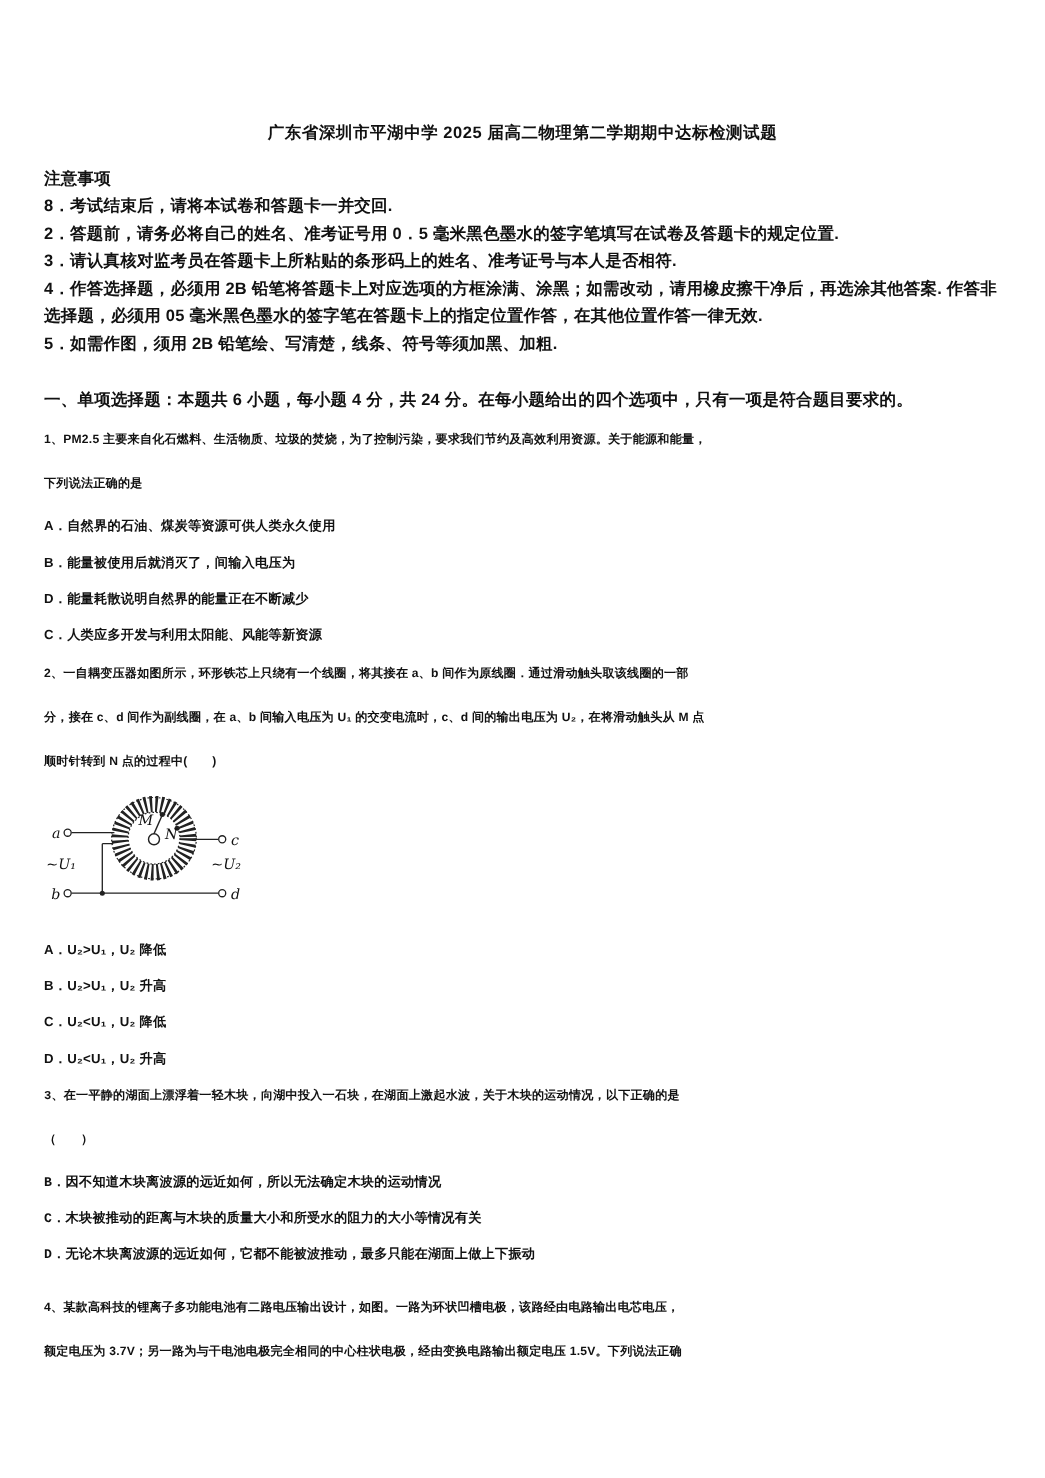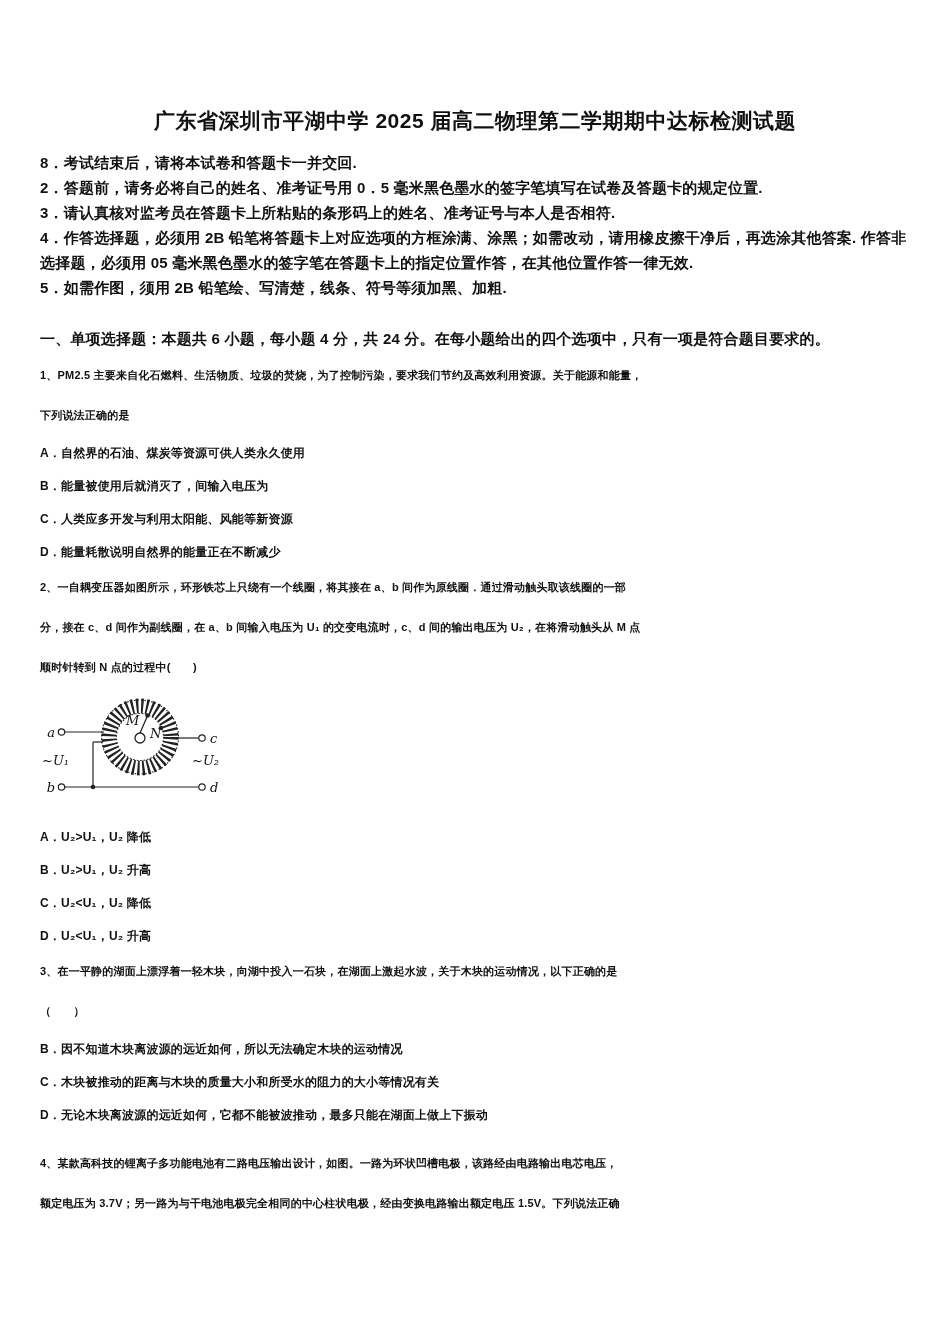--- a/index.html
+++ b/index.html
@@ -6,7 +6,7 @@
   body{width:950px;height:1344px;overflow:hidden;
        font-family:"Liberation Sans","DejaVu Sans",sans-serif;color:#111;}
   .page{width:950px;height:1344px;box-sizing:border-box;padding:106px 40px 0 40px;background:#fff;}
-  h1.title{font-size:21px;line-height:30px;font-weight:700;text-align:center;margin:0 0 14px 0;letter-spacing:.5px;}
+  h1.title{font-size:15px;line-height:30px;font-weight:700;text-align:center;margin:0 0 14px 0;letter-spacing:.5px;}
   .notice-h{font-size:15px;font-weight:700;line-height:26px;margin:0;}
   .notice p{margin:0;font-size:15px;font-weight:600;line-height:25px;letter-spacing:.2px;}
   .sec-h{font-size:15px;font-weight:700;line-height:26px;margin:26px 0 0 0;letter-spacing:.2px;}

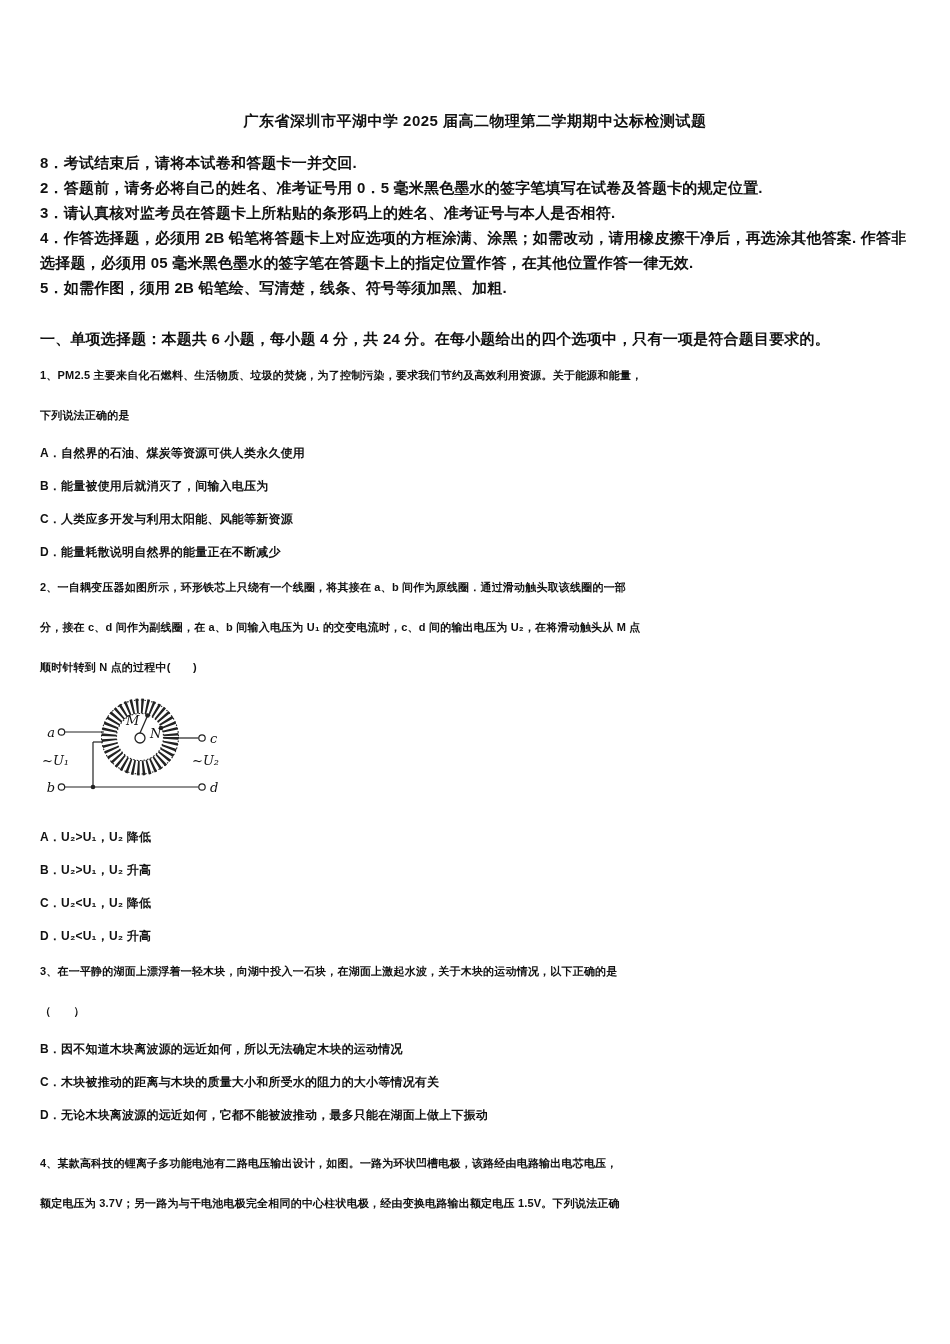--- a/index.html
+++ b/index.html
@@ -25,6 +25,7 @@
   <h1 class="title">广东省深圳市平湖中学 2025 届高二物理第二学期期中达标检测试题</h1>
 
   <div class="notice">
+    <p class="notice-h">注意事项</p>
     <p>8．考试结束后，请将本试卷和答题卡一并交回.</p>
     <p>2．答题前，请务必将自己的姓名、准考证号用 0．5 毫米黑色墨水的签字笔填写在试卷及答题卡的规定位置.</p>
     <p>3．请认真核对监考员在答题卡上所粘贴的条形码上的姓名、准考证号与本人是否相符.</p>

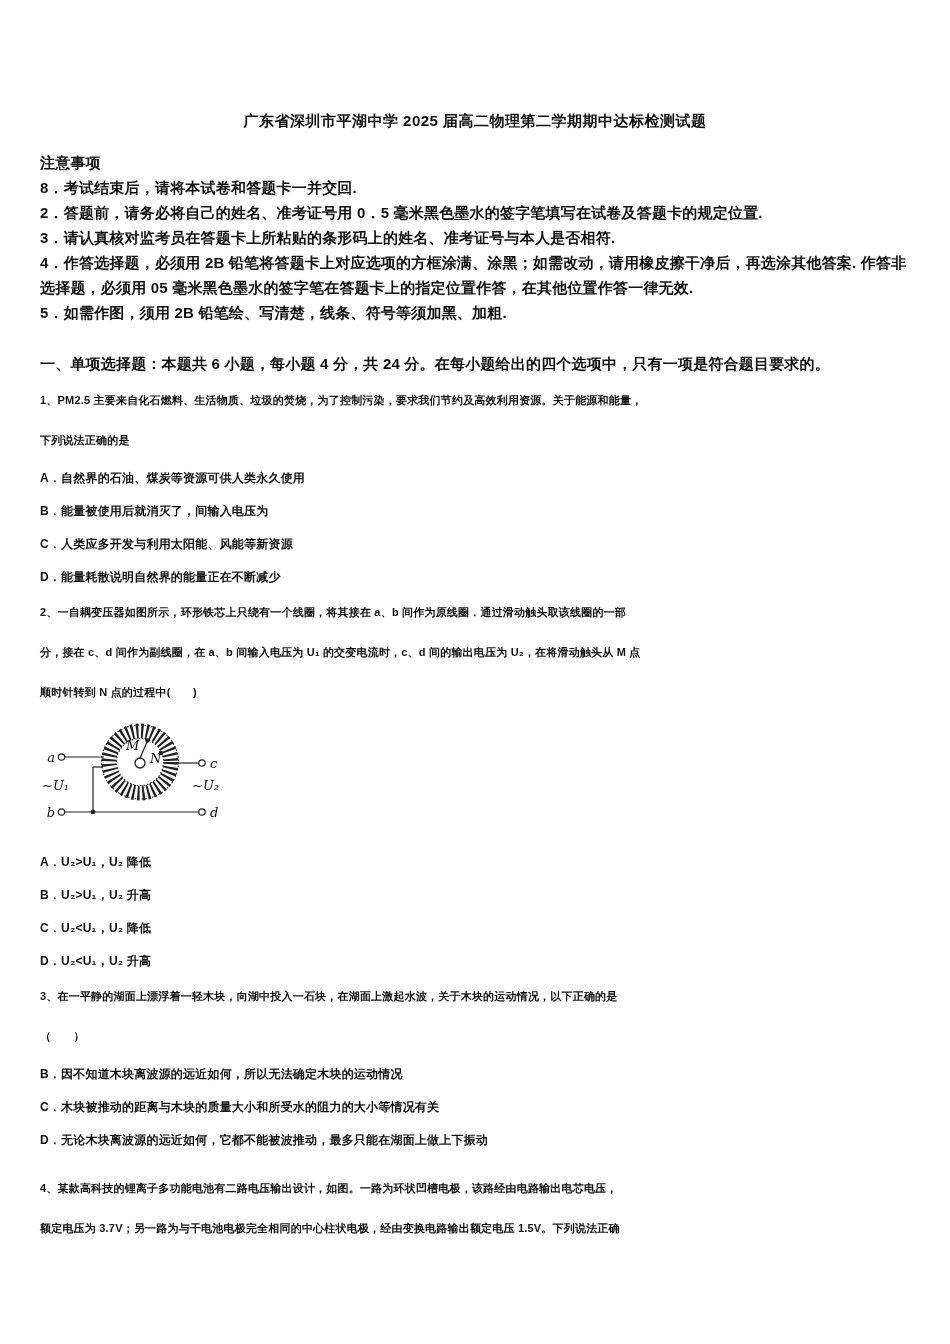--- a/index.html
+++ b/index.html
@@ -40,8 +40,8 @@
     <p class="stem">下列说法正确的是</p>
     <p class="opt">A．自然界的石油、煤炭等资源可供人类永久使用</p>
     <p class="opt">B．能量被使用后就消灭了，间输入电压为</p>
+    <p class="opt">D．能量耗散说明自然界的能量正在不断减少</p>
     <p class="opt">C．人类应多开发与利用太阳能、风能等新资源</p>
-    <p class="opt">D．能量耗散说明自然界的能量正在不断减少</p>
   </div>
 
   <div class="q" style="margin-top:2px;">

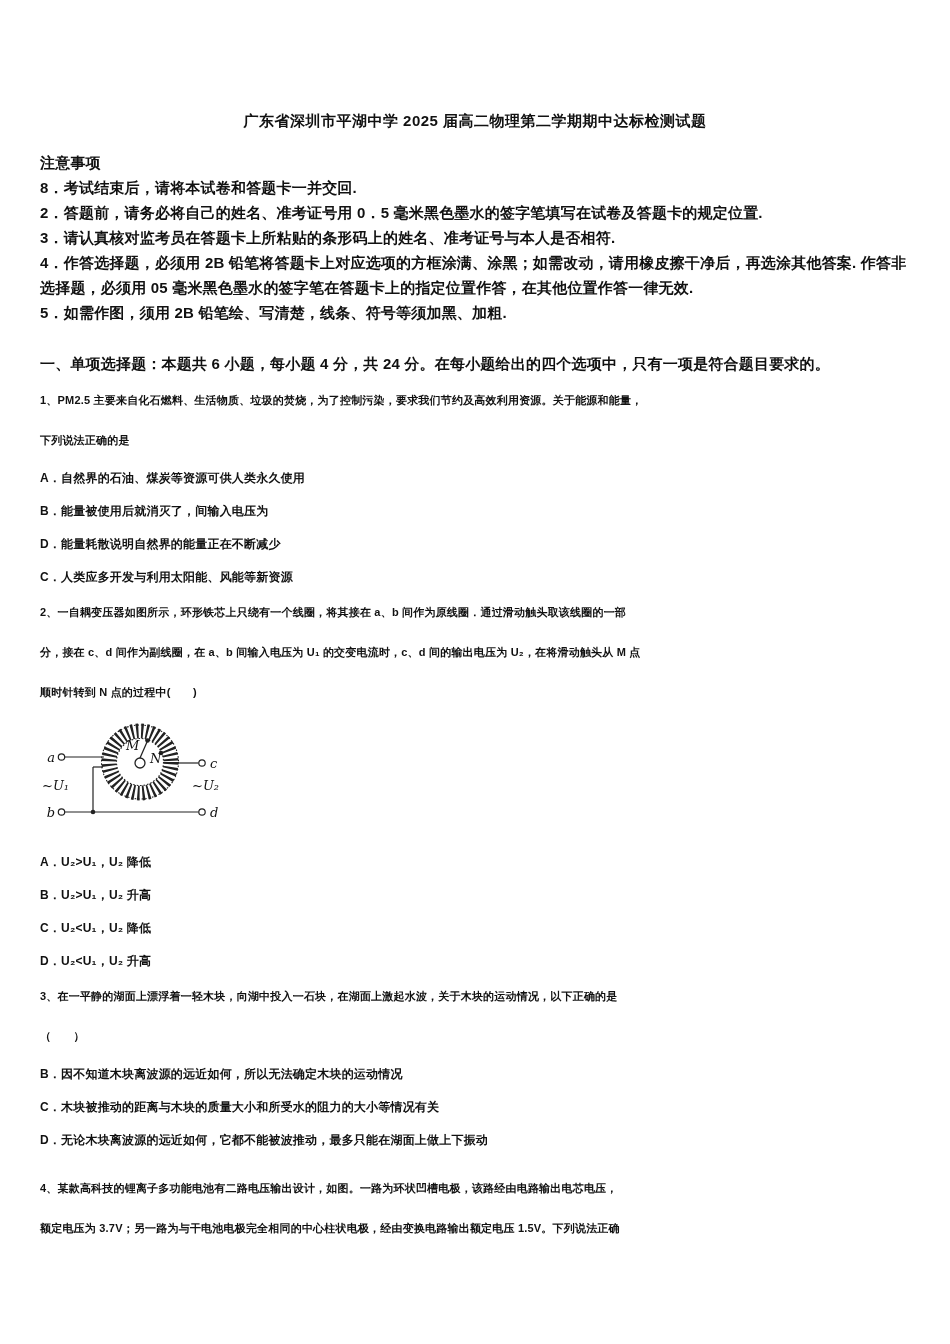--- a/index.html
+++ b/index.html
@@ -90,7 +90,7 @@
     <p class="opt">D．U₂&lt;U₁，U₂ 升高</p>
   </div>
 
-  <div class="q" style="margin-top:4px;">
+  <div class="q" style="margin-top:4px;font-family:Liberation Mono, monospace;">
     <p class="stem">3、在一平静的湖面上漂浮着一轻木块，向湖中投入一石块，在湖面上激起水波，关于木块的运动情况，以下正确的是</p>
     <p class="stem">（　　）</p>
     <p class="opt">B．因不知道木块离波源的远近如何，所以无法确定木块的运动情况</p>

